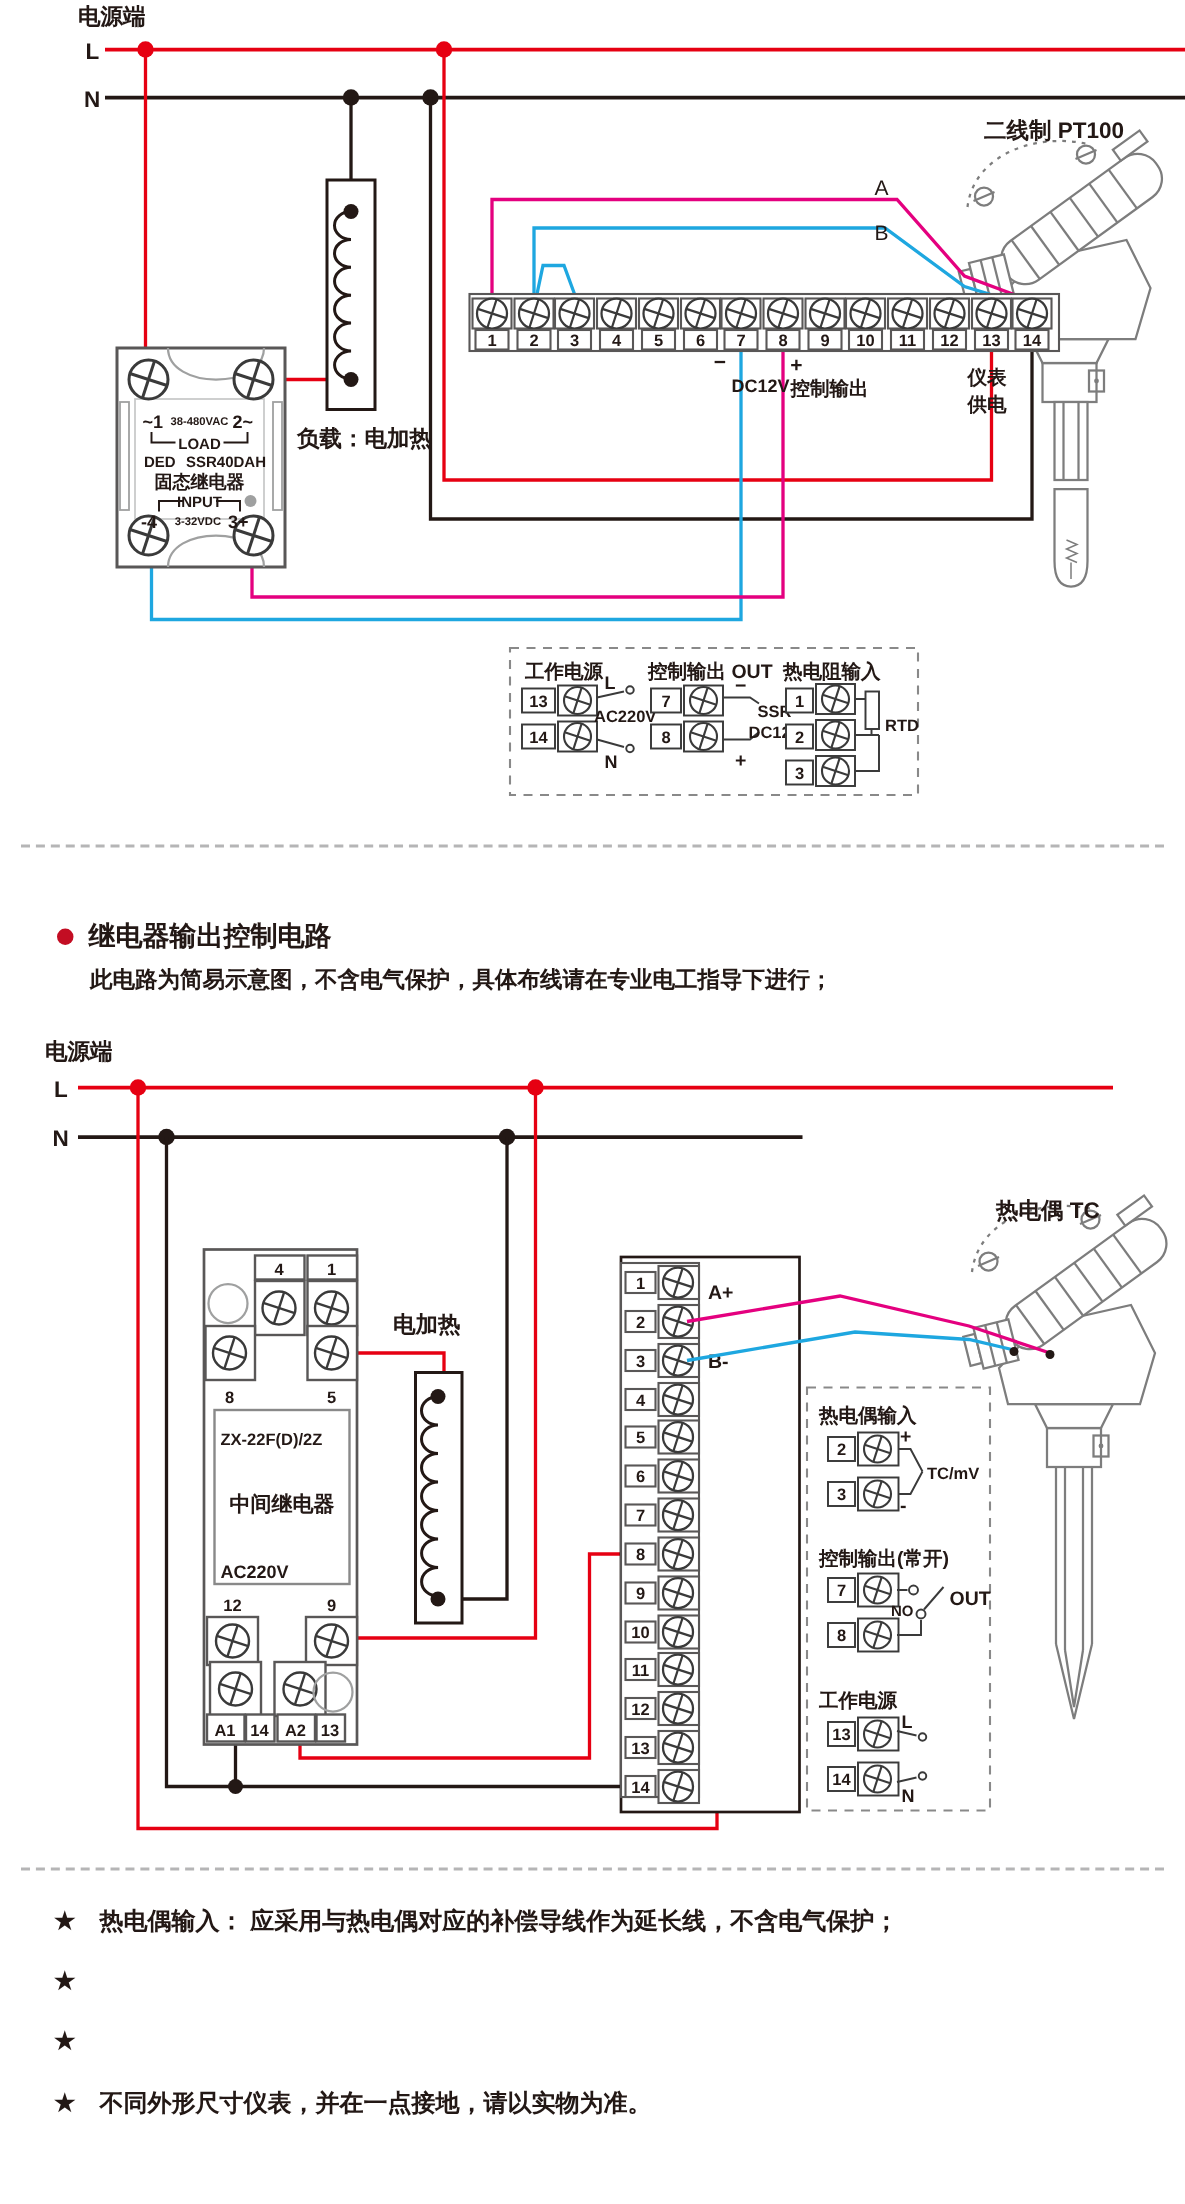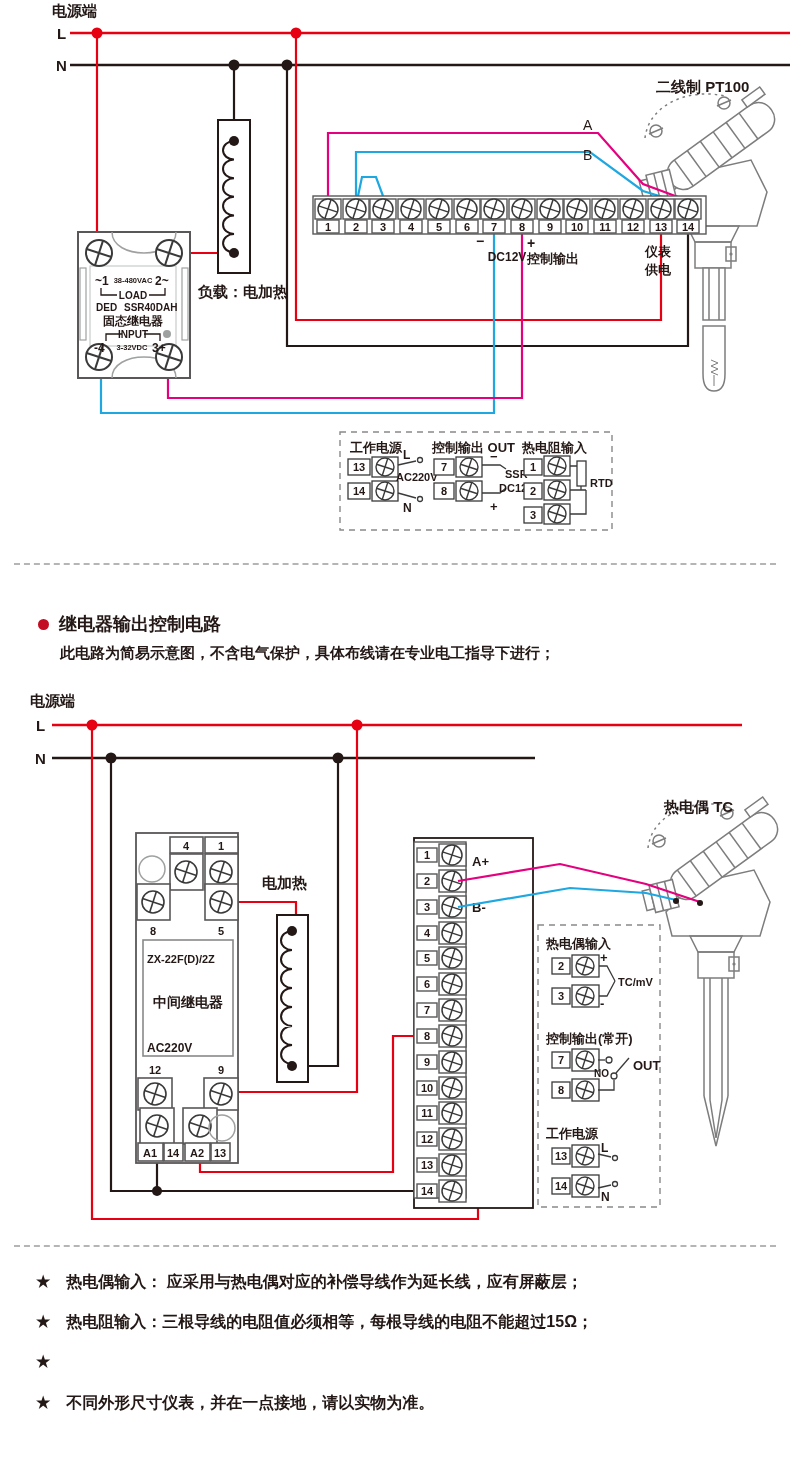--- a/index.html
+++ b/index.html
@@ -610,7 +610,7 @@
 <div class="notes">
   <div class="note-row">
     <span class="star">★</span>
-    <span>热电偶输入： 应采用与热电偶对应的补偿导线作为延长线，应有屏蔽层；</span>
+    <span>热电偶输入： 应采用与热电偶对应的补偿导线作为延长线，不含电气保护；</span>
   </div>
   <div class="note-row">
     <span class="star">★</span>

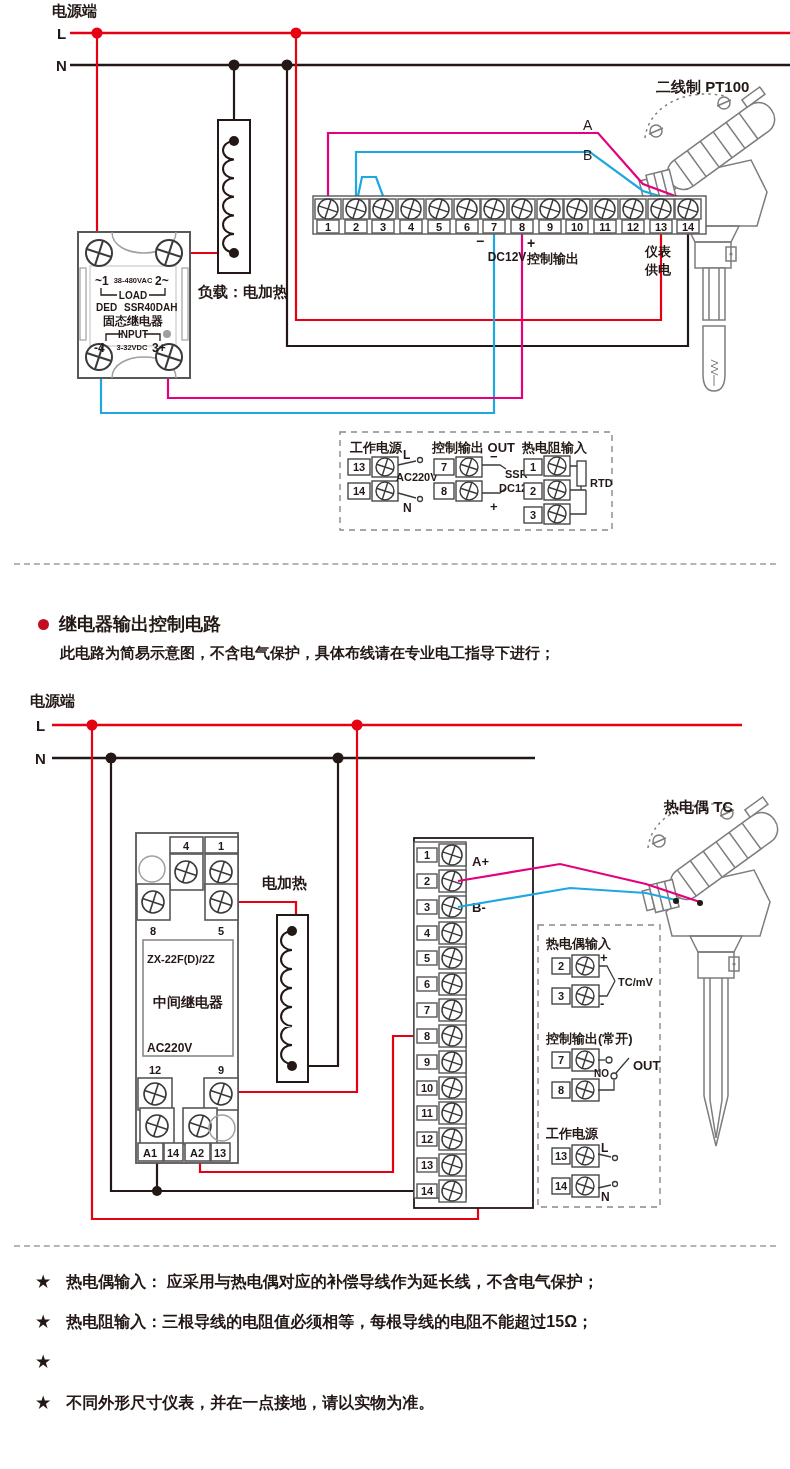--- a/index.html
+++ b/index.html
@@ -614,7 +614,6 @@
   </div>
   <div class="note-row">
     <span class="star">★</span>
-    <span>热电阻输入：三根导线的电阻值必须相等，每根导线的电阻不能超过15Ω；</span>
   </div>
   <div class="note-row">
     <span class="star">★</span>

